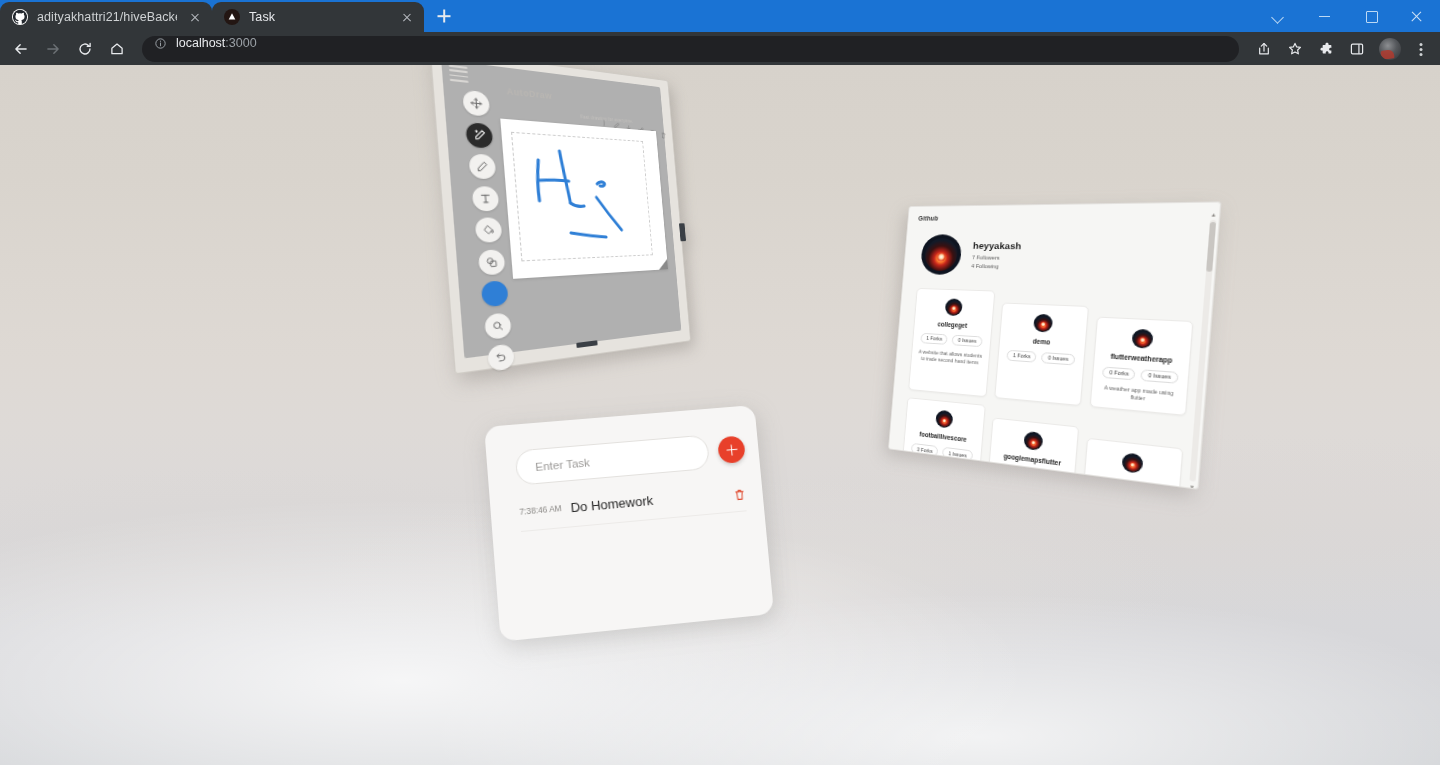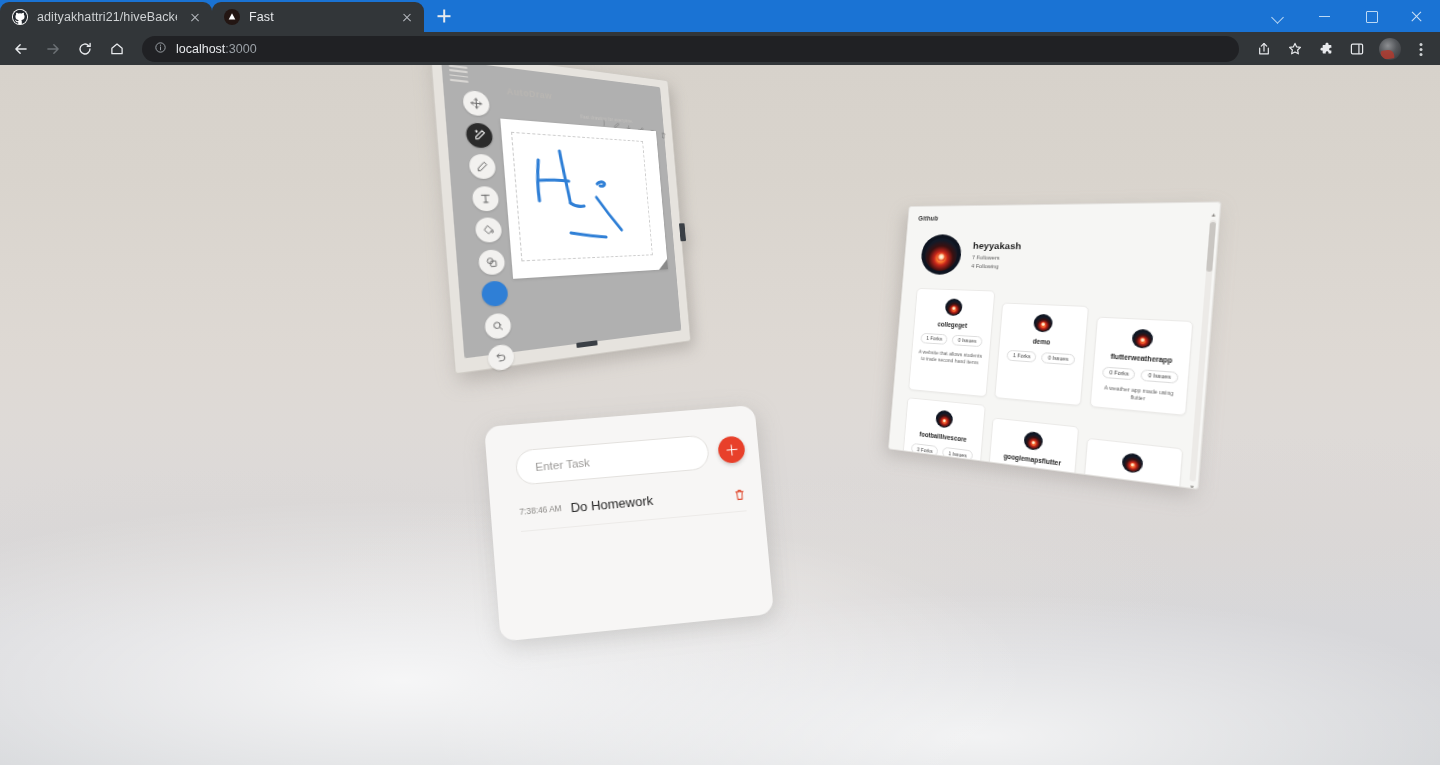--- a/index.html
+++ b/index.html
@@ -326,7 +326,7 @@
             <path d="M8 4.3 11.3 10.6H4.7z" fill="#ffffff"></path>
           </svg>
         </span>
-        <span class="tab-title">Fast</span>
+        <span class="tab-title">Task</span>
         <span class="tab-close"></span>
       </div>
 

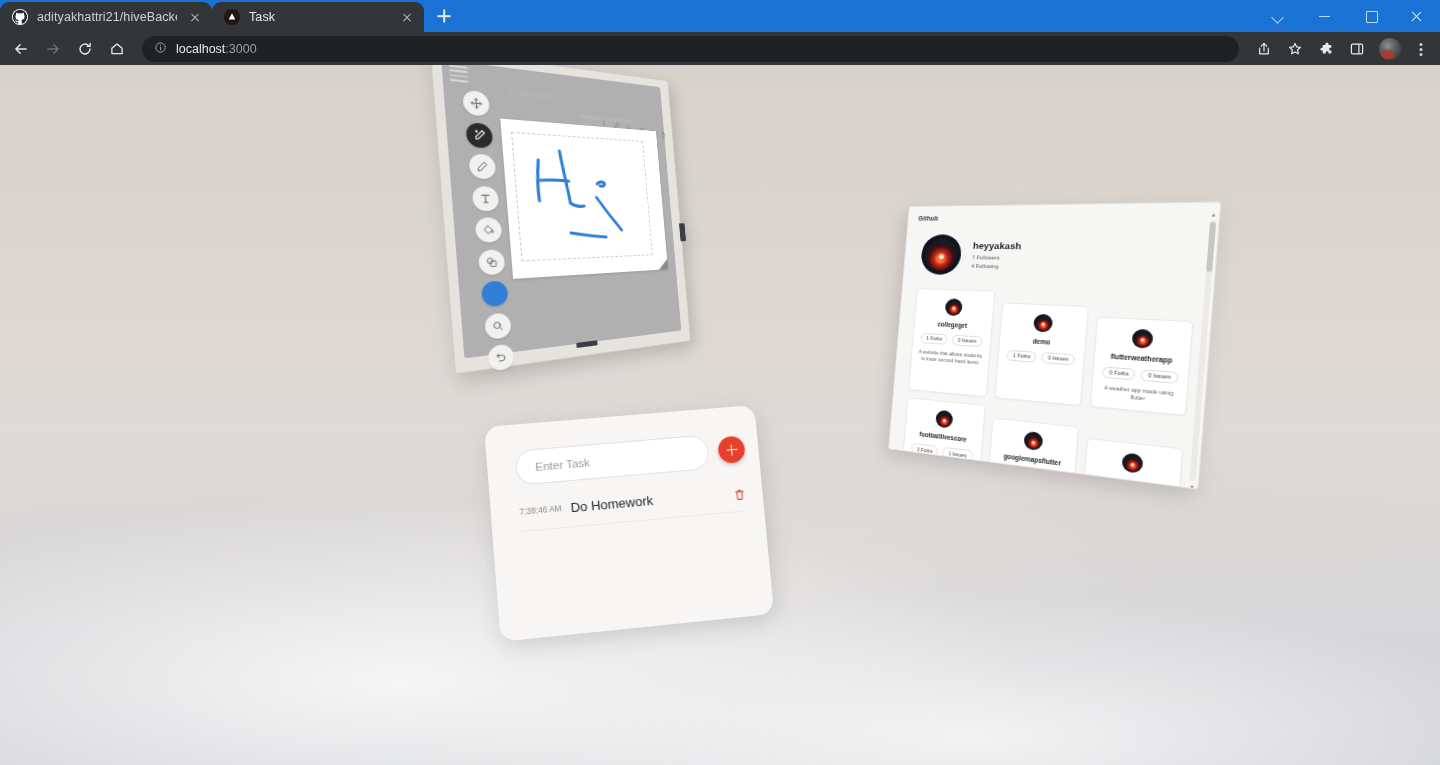--- a/index.html
+++ b/index.html
@@ -84,7 +84,7 @@
 
   .omnibox {
     flex: 1 1 auto; height: 26px; background: #202124; border-radius: 13px;
-    display: flex; align-items: center; padding: 0 12px; gap: 9px;
+    display: flex; align-items: flex-start; padding: 0 12px; gap: 9px;
     margin: 0 8px; min-width: 0;
   }
   .omni-url { font-size: 12.5px; color: #9aa0a6; white-space: nowrap; }

